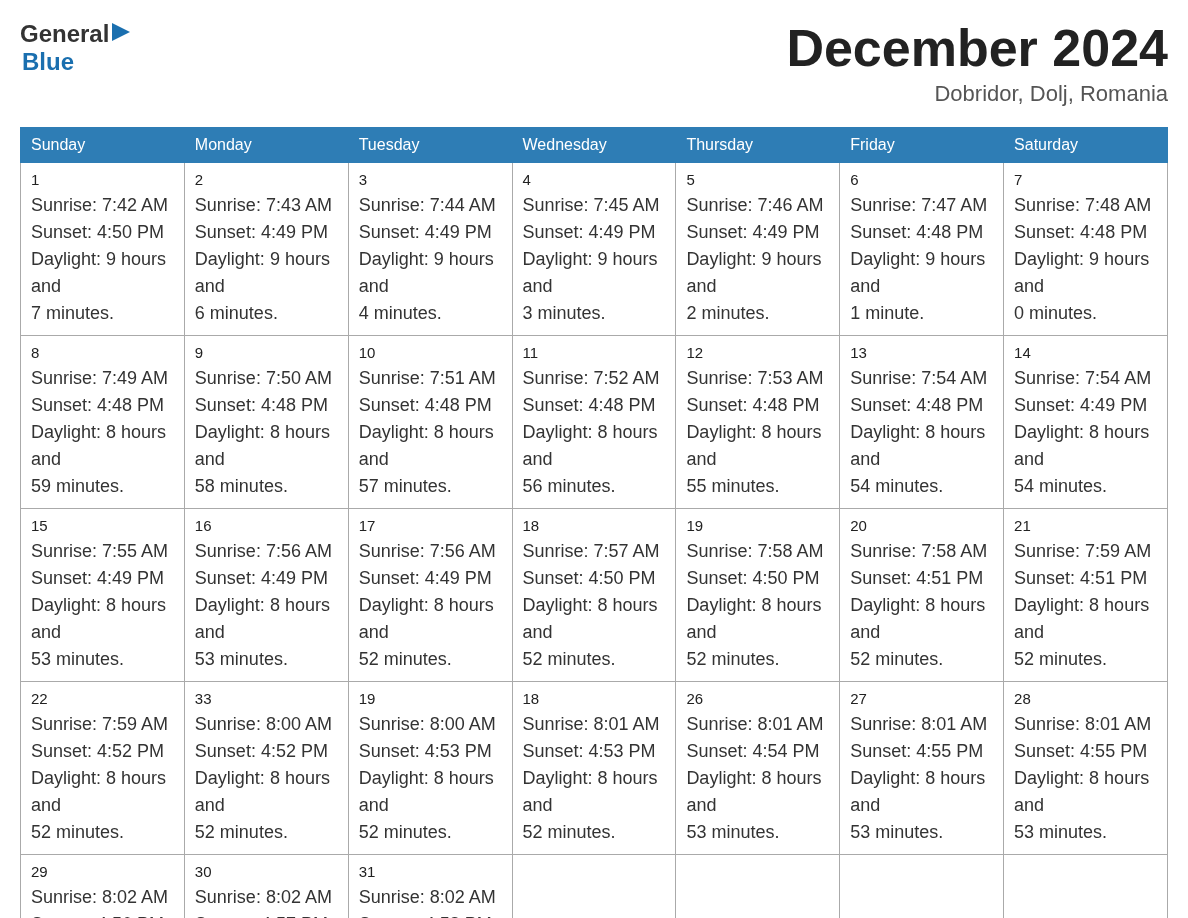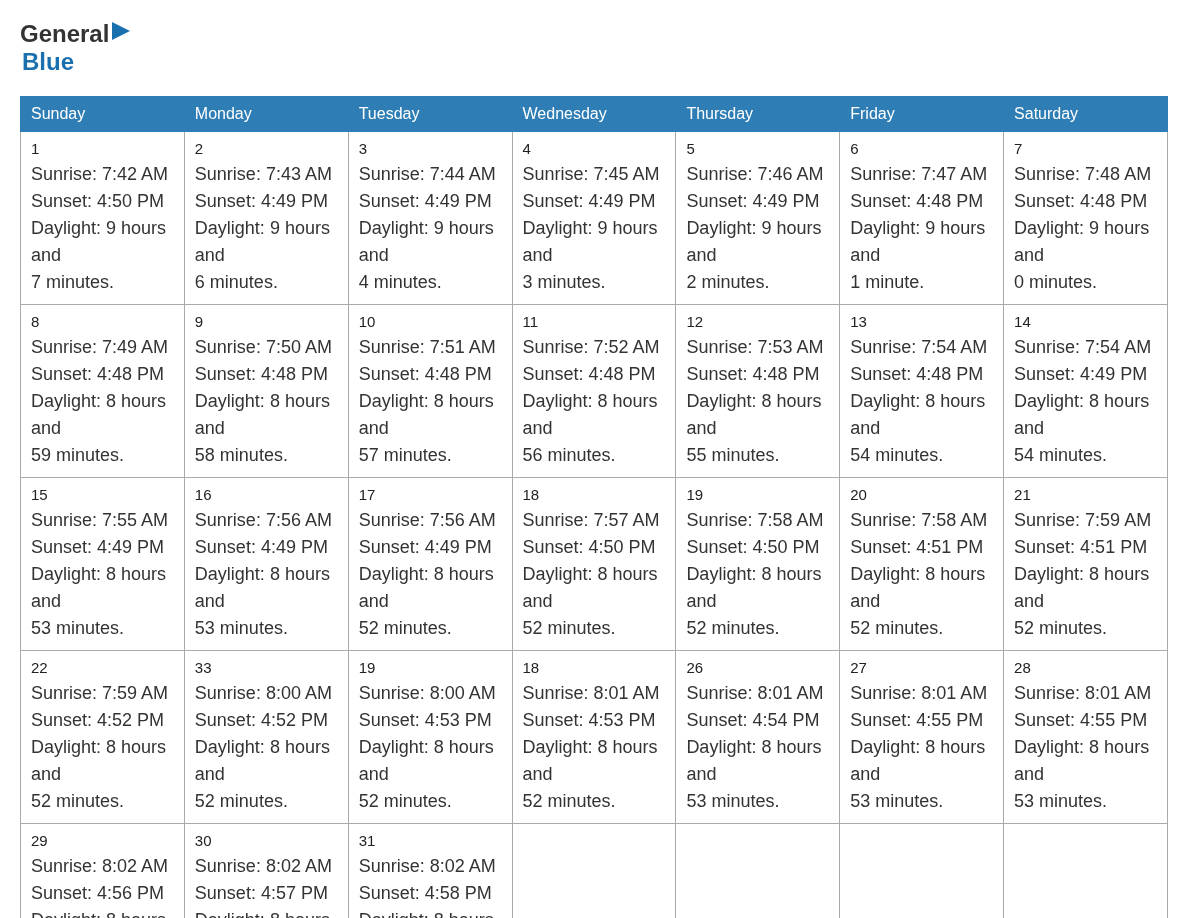--- a/index.html
+++ b/index.html
@@ -23,7 +23,7 @@
     }
     .logo-line1 {
       display: flex;
-      align-items: flex-start;
+      align-items: center;
     }
     .logo-line2 {
       display: flex;

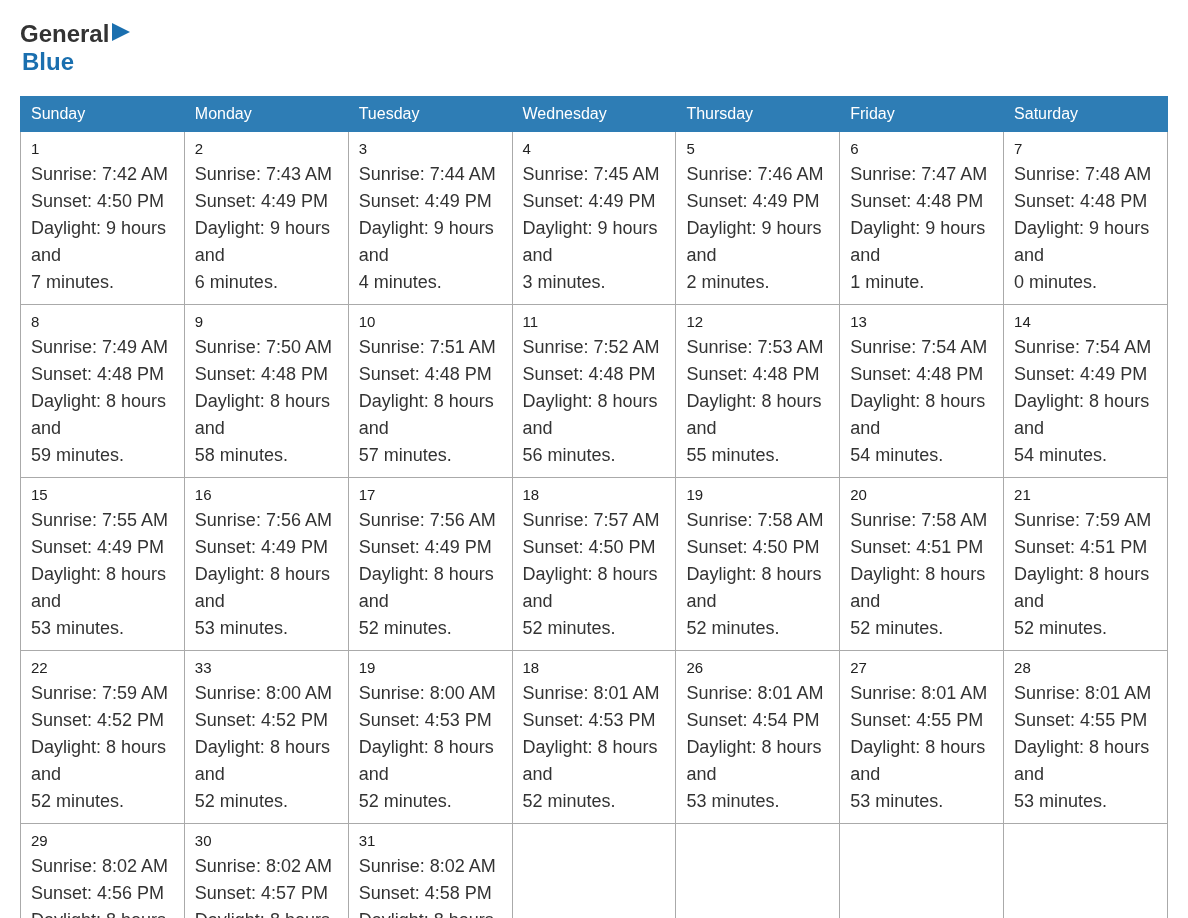--- a/index.html
+++ b/index.html
@@ -98,6 +98,10 @@
       <span style="font-size:24px;font-weight:bold;color:#1a6faf;">Blue</span>
     </div>
   </div>
+  <div class="title-section">
+    <div class="month-title">December 2024</div>
+    <div class="location-title">Dobridor, Dolj, Romania</div>
+  </div>
 </div>
 
 <table>

